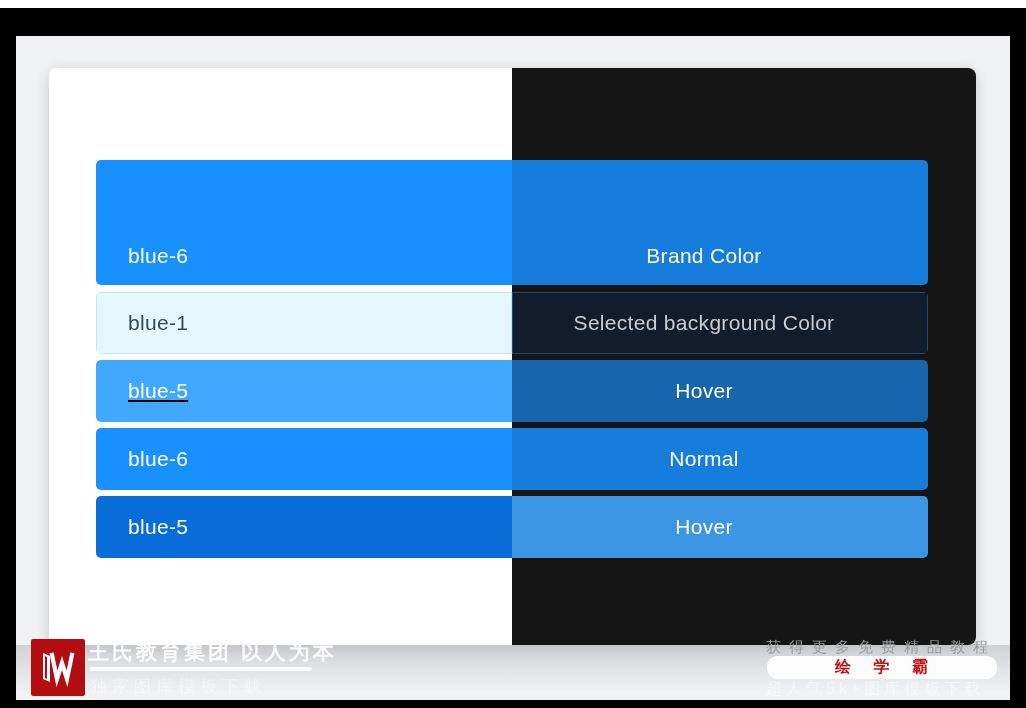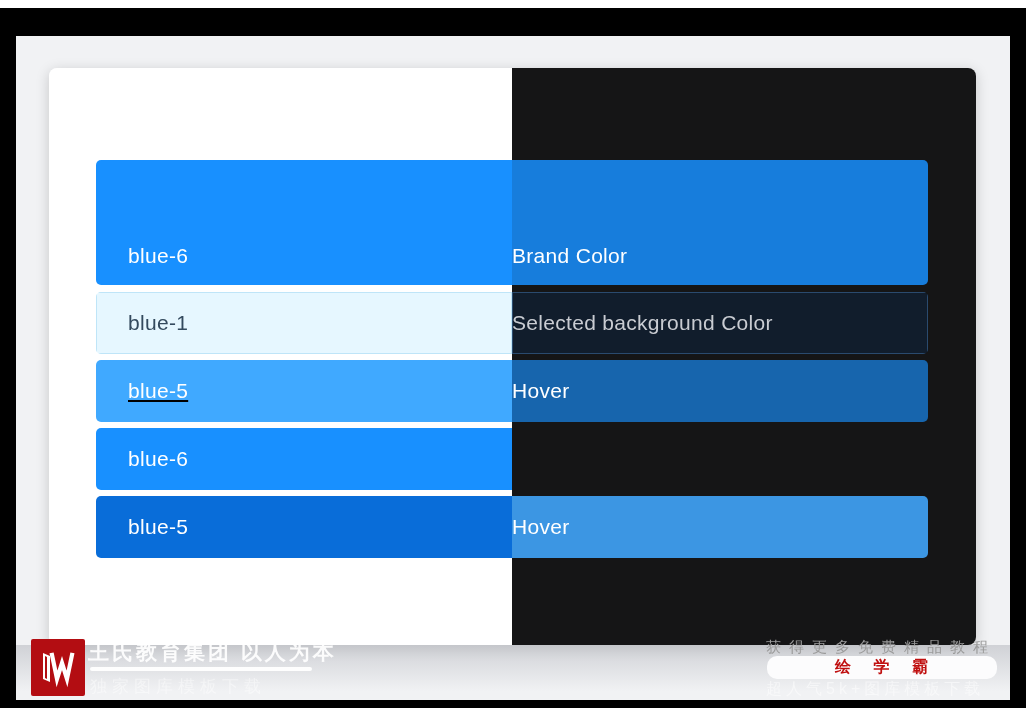--- a/index.html
+++ b/index.html
@@ -21,7 +21,7 @@
   .row.tall { height:125px; margin-bottom:7px; }
   .half { width:416px; display:flex; align-items:center; }
   .half.left  { justify-content:flex-start; padding-left:32px; }
-  .half.right { justify-content:flex-start;  padding-right:32px; }
+  .half.right { justify-content:center;  padding-right:32px; }
   .row.tall .half { align-items:flex-end; padding-bottom:17px; }
   .label { font-size:21px; letter-spacing:0.3px; white-space:nowrap; }
 

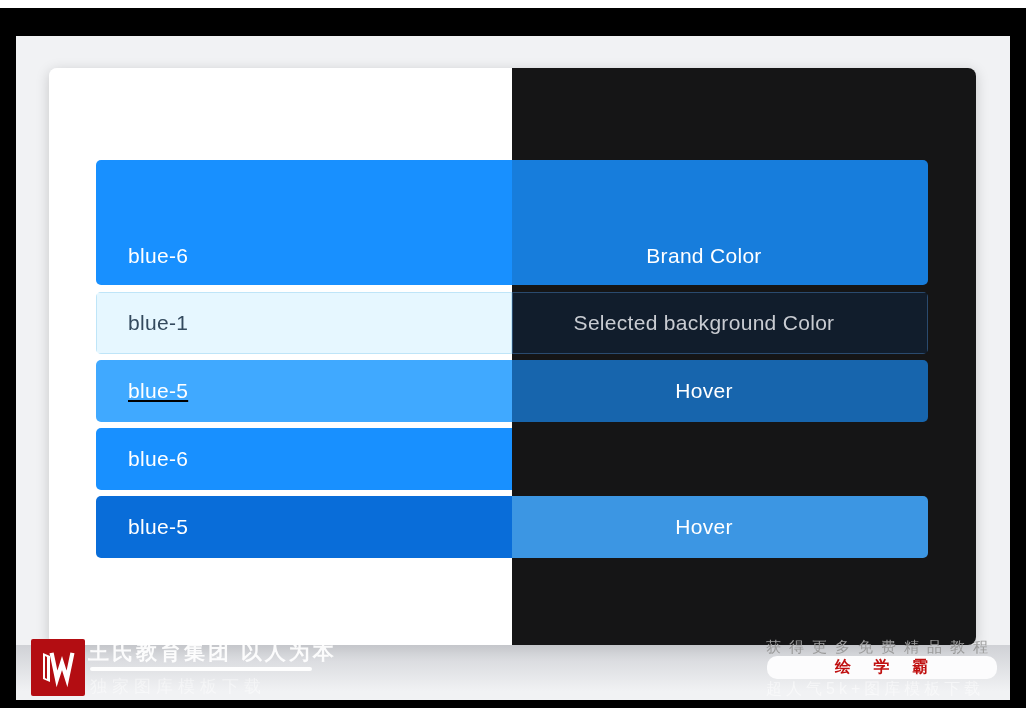--- a/index.html
+++ b/index.html
@@ -91,6 +91,9 @@
     <div class="half left" style="background: rgb(24, 144, 255);">
       <span class="label" style="color: rgb(255, 255, 255);">blue-6</span>
     </div>
+    <div class="half right" style="background: rgb(23, 125, 220);">
+      <span class="label" style="color: rgb(255, 255, 255);">Normal</span>
+    </div>
   </div>
 
   <div class="row">

